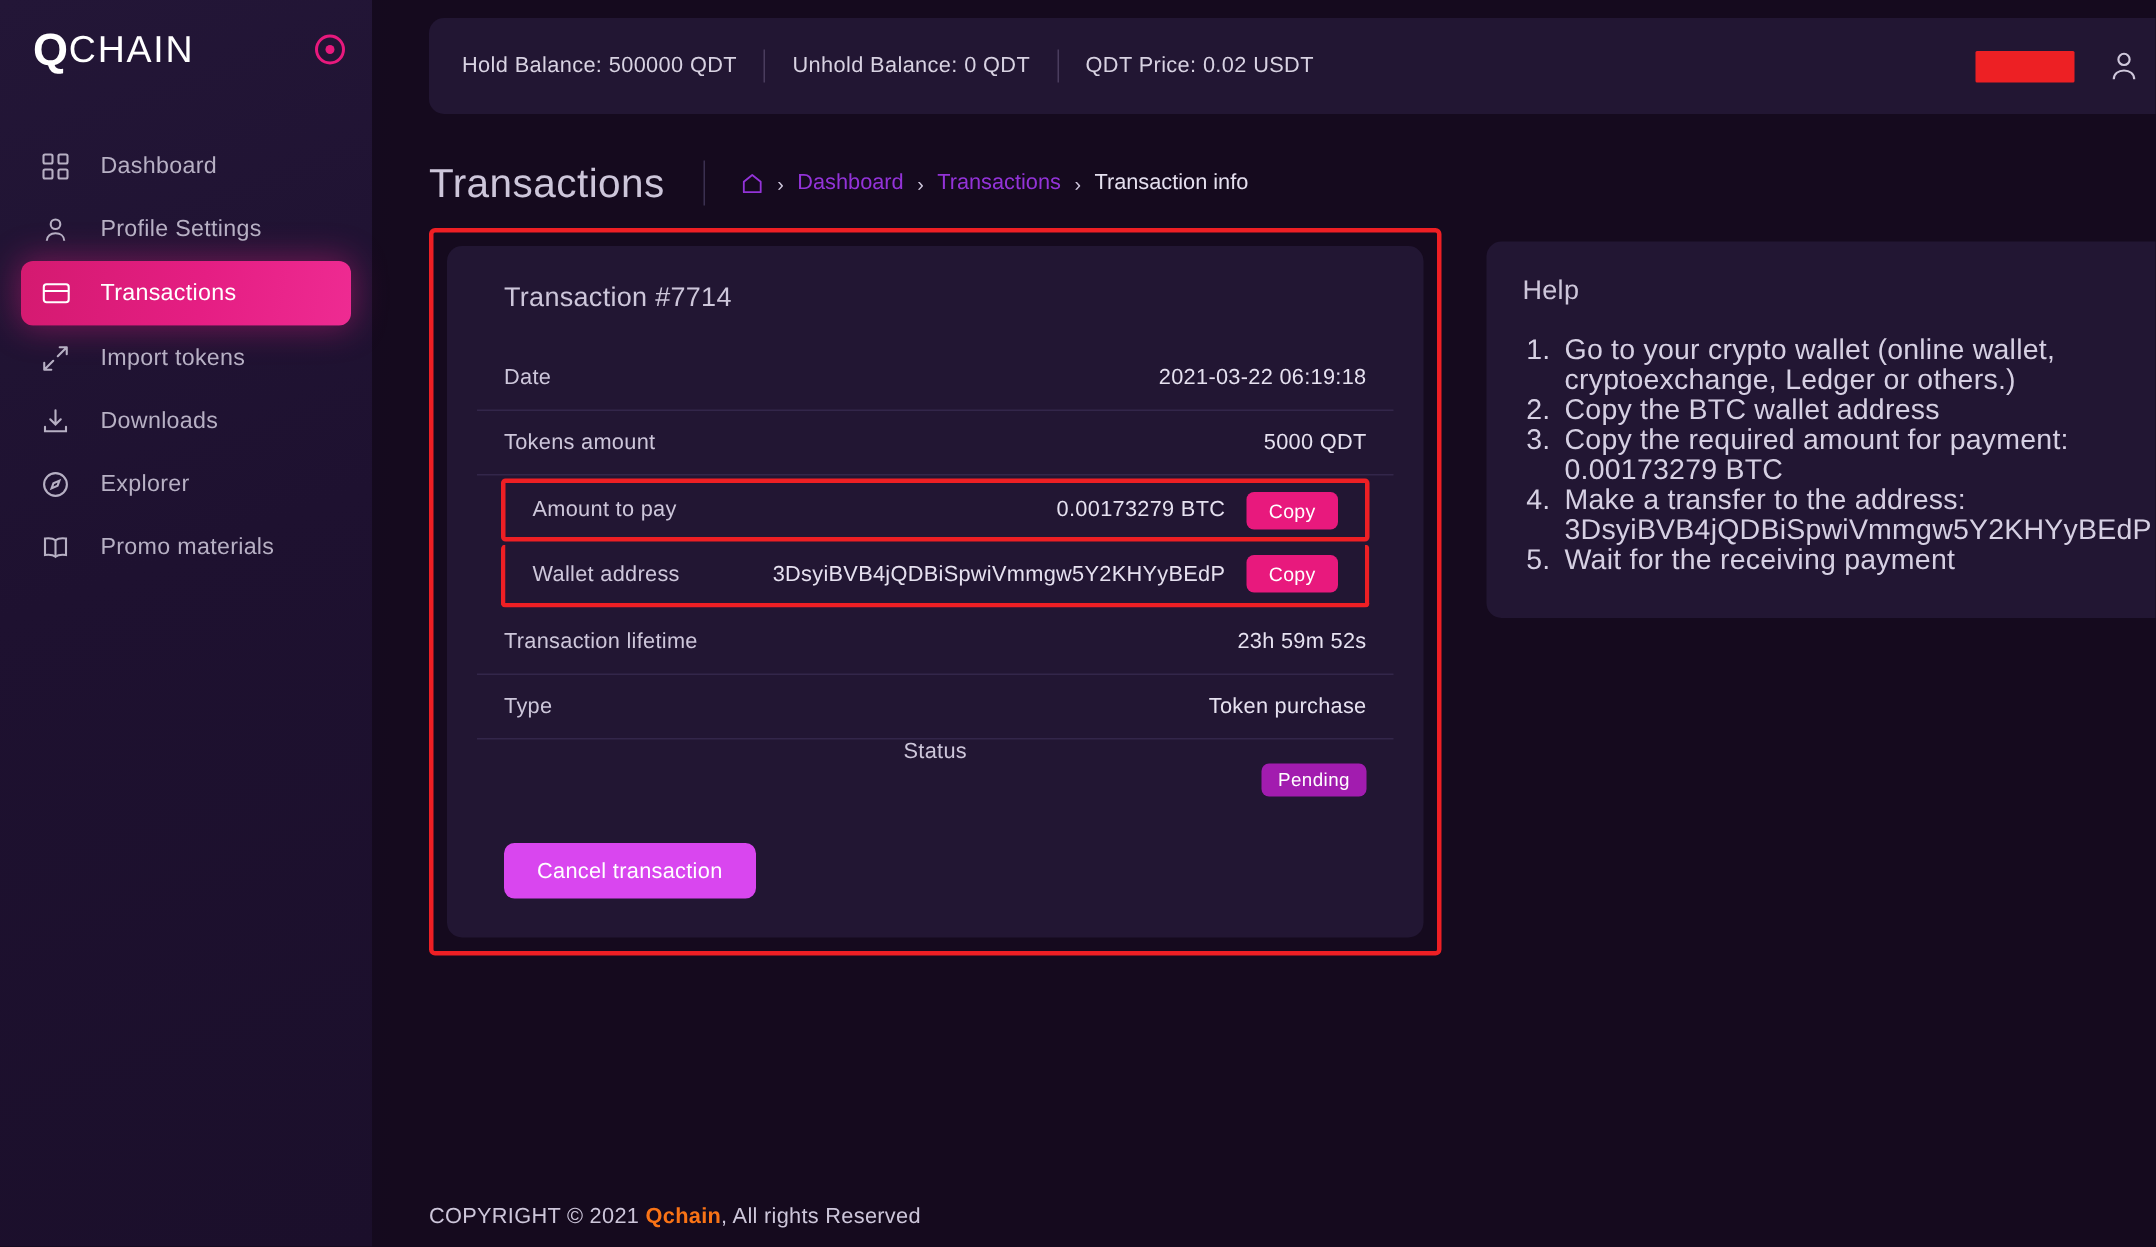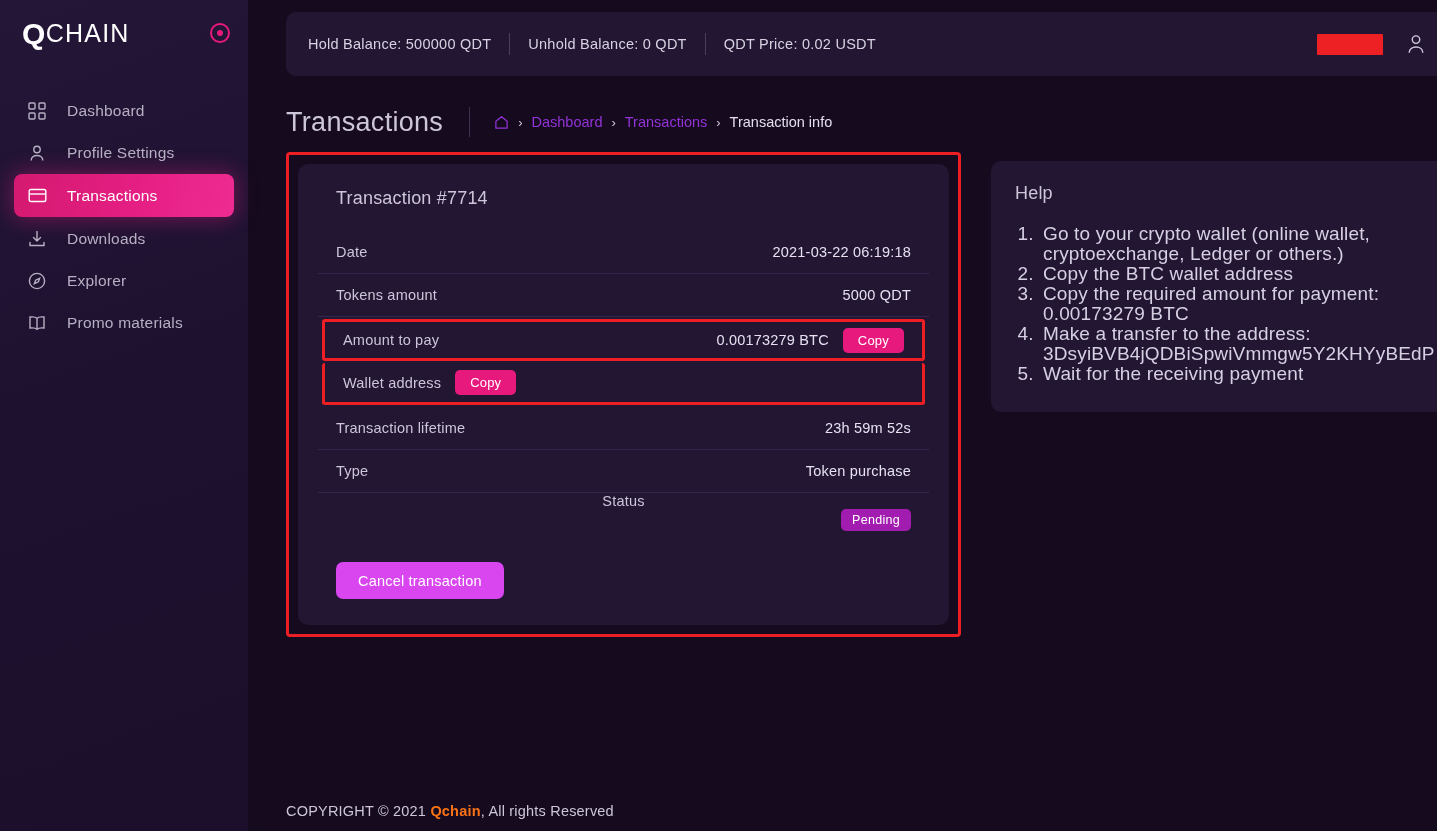--- a/index.html
+++ b/index.html
@@ -365,6 +365,15 @@
         <span>Transactions</span>
       </div>
 
+      <div class="nav-item">
+        <span class="ico">
+          <svg width="18" height="18" viewBox="0 0 18 18" fill="none" stroke="#b7b0c4" stroke-width="1.4" stroke-linecap="round">
+            <path d="M10.5 7.5L16.5 1.5M16.5 1.5H11.8M16.5 1.5V6.2"></path>
+            <path d="M7.5 10.5L1.5 16.5M1.5 16.5H6.2M1.5 16.5V11.8"></path>
+          </svg>
+        </span>
+        <span>Import tokens</span>
+      </div>
 
       <div class="nav-item">
         <span class="ico">

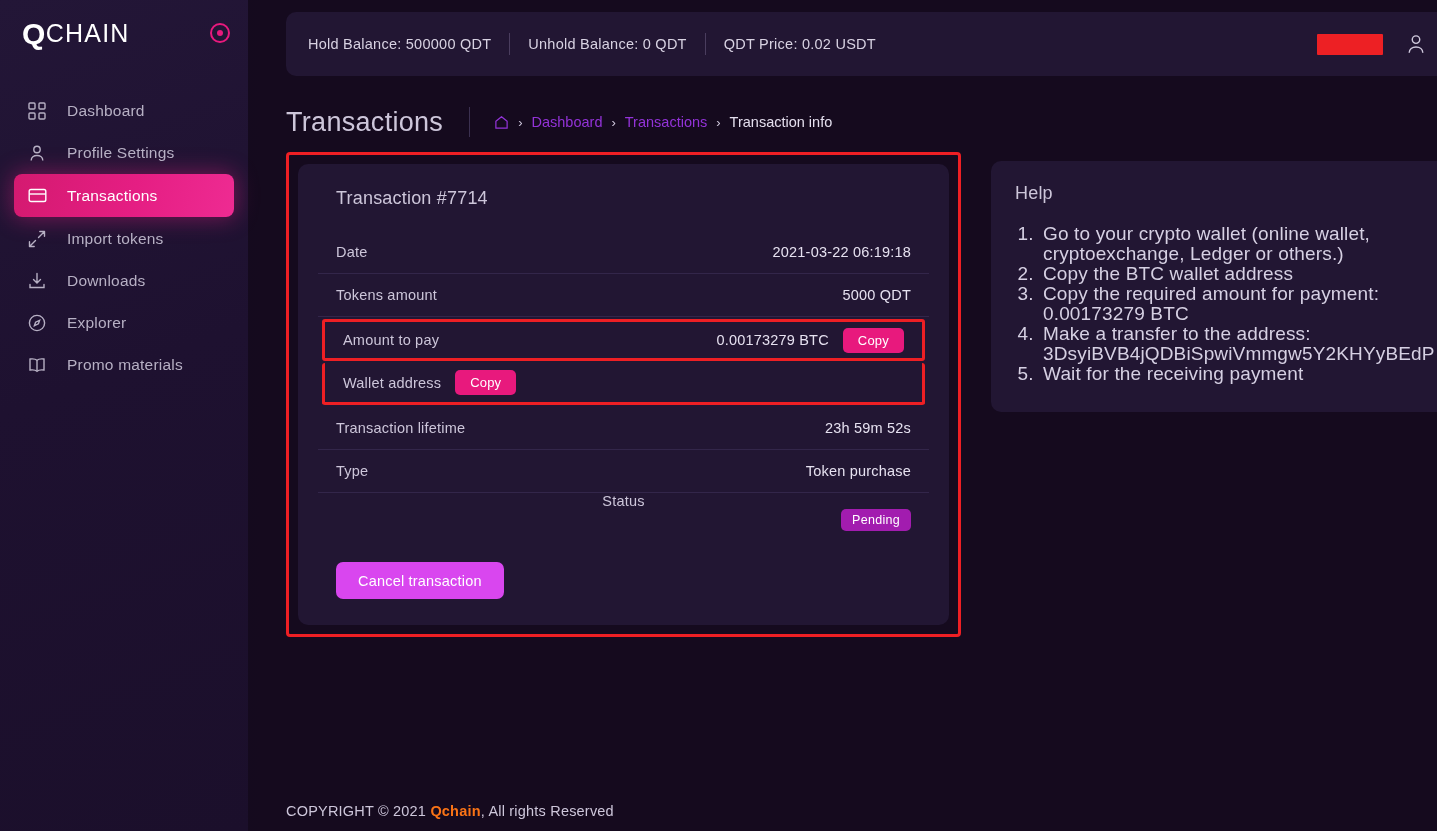--- a/index.html
+++ b/index.html
@@ -231,7 +231,7 @@
     border: 3px solid #ee1f24;
     border-radius: 3px;
     height: 42px;
-    margin: 2px 4px;
+    margin: 2px 16px;
     border-bottom: 3px solid #ee1f24;
   }
   .row.boxed + .row { border-top: none; }

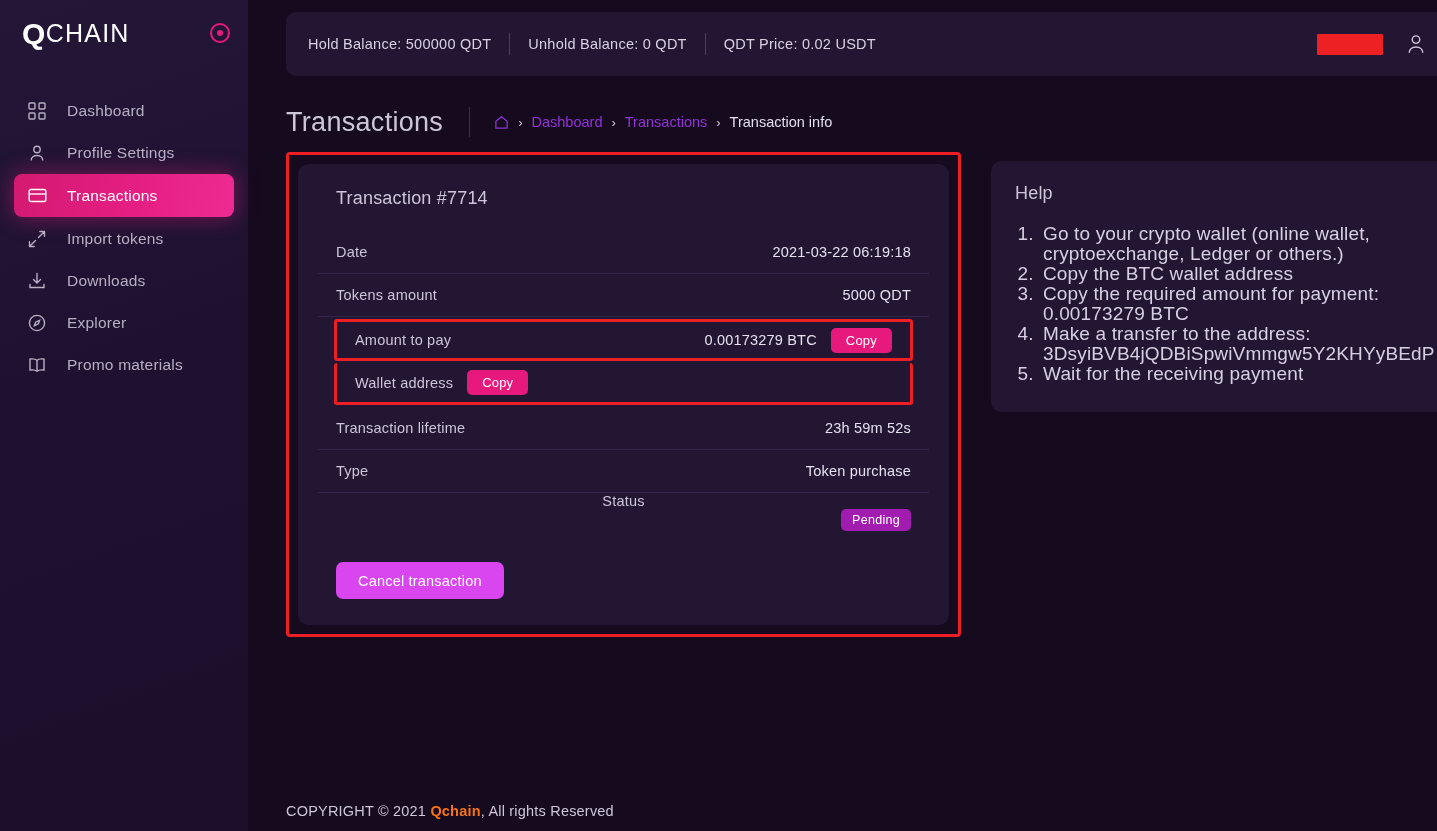--- a/index.html
+++ b/index.html
@@ -472,6 +472,7 @@
 
             <div class="row boxed">
               <span class="k">Wallet address</span>
+              <span class="v">3DsyiBVB4jQDBiSpwiVmmgw5Y2KHYyBEdP</span>
               <button class="copy-btn">Copy</button>
             </div>
 

